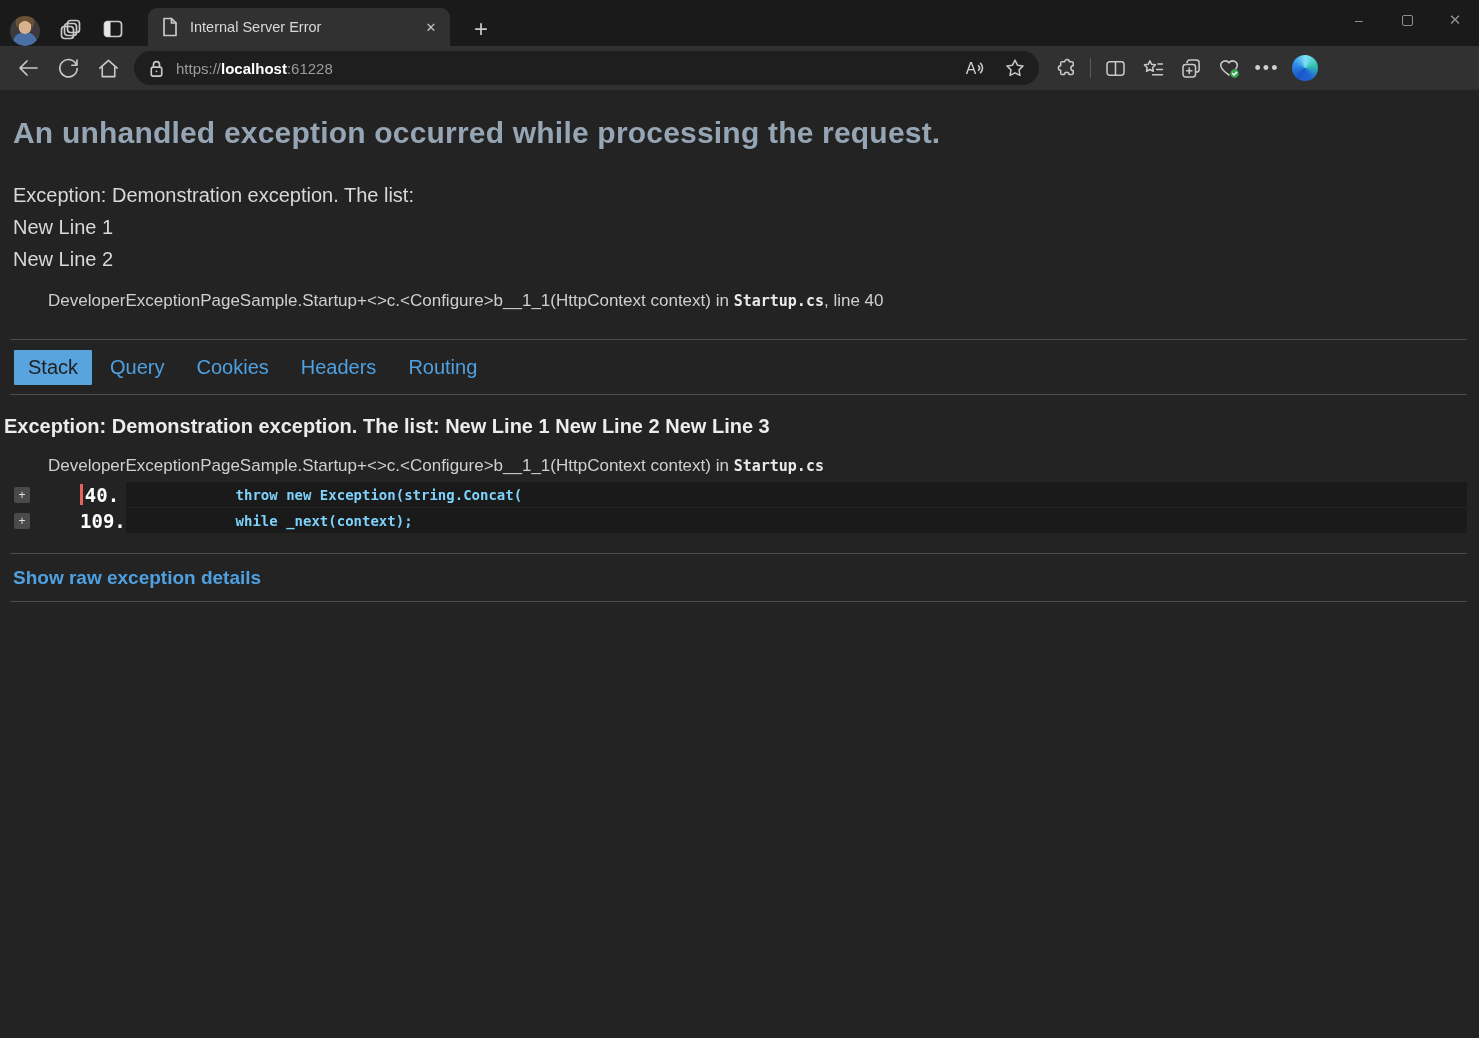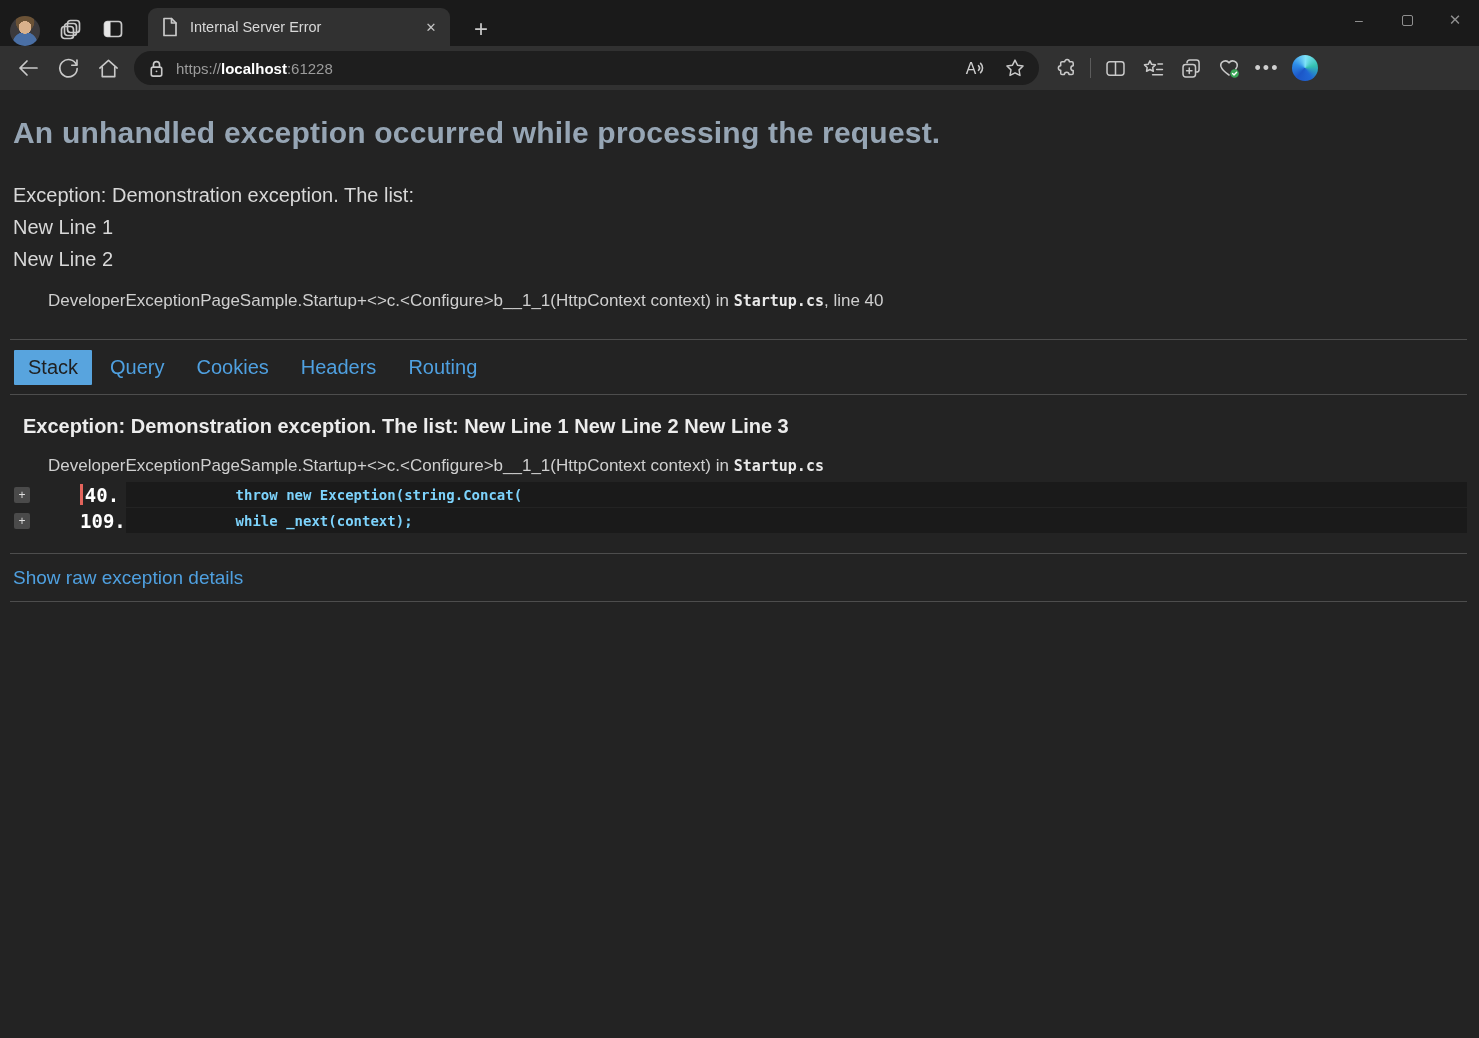--- a/index.html
+++ b/index.html
@@ -84,7 +84,7 @@
   .ptab { font-size:20px; padding:6px 14px; color:#4fa0e0; cursor:pointer; border-radius:1px; }
   .ptab.active { background:#58a4de; color:#1f1f1f; }
 
-  .stack-title { margin:20px 13px 18px 23px; font-size:20px; font-weight:700; color:#ececec; }
+  .stack-title { margin:20px 13px 18px 4px; font-size:20px; font-weight:700; color:#ececec; }
   .frame-header { padding-left:48px; font-size:17px; color:#cfcfcf; margin-top:5px; height:25px; }
   .code-row { display:flex; align-items:center; height:25px; margin-top:1px; }
   .expand-btn { width:16px; height:16px; margin-left:14px; background:#4a4a4a; color:#dedede;

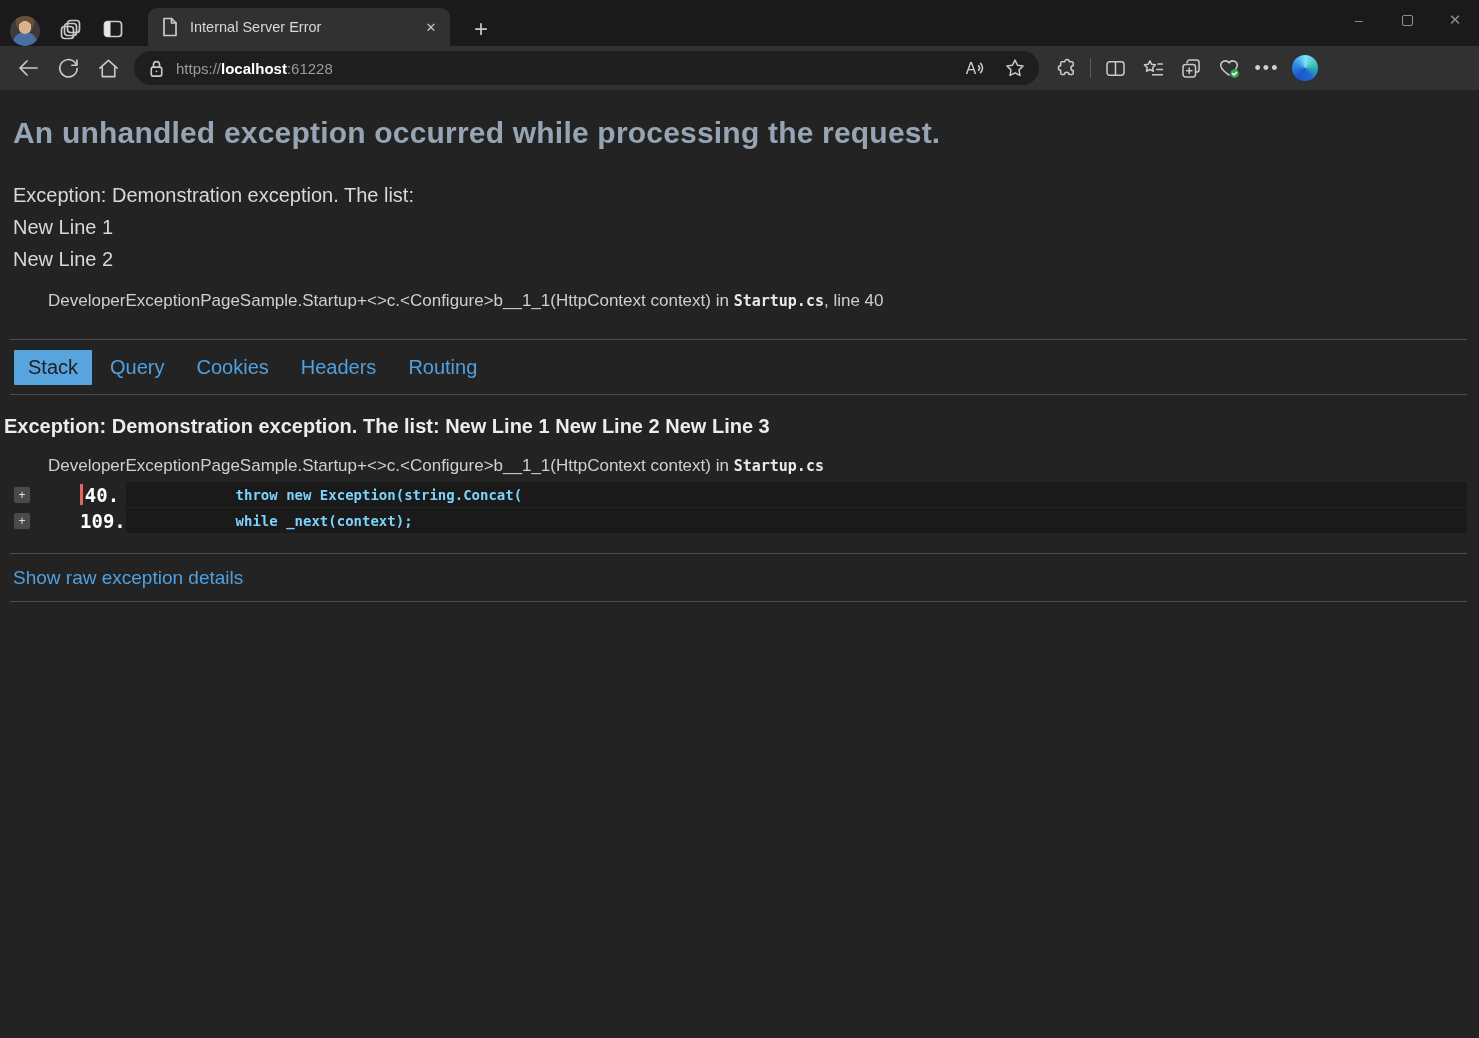--- a/index.html
+++ b/index.html
@@ -100,7 +100,7 @@
     font-weight:700; color:#7dd3fc; white-space:pre; }
 
   .raw-link { display:inline-block; margin:13px 13px 12px 13px; font-size:19px; color:#4fa0e0;
-    cursor:pointer; text-decoration:none; }
+    cursor:pointer; text-decoration:none;font-weight:bold; }
 
   .gap20 { height:20px; }
 </style>

